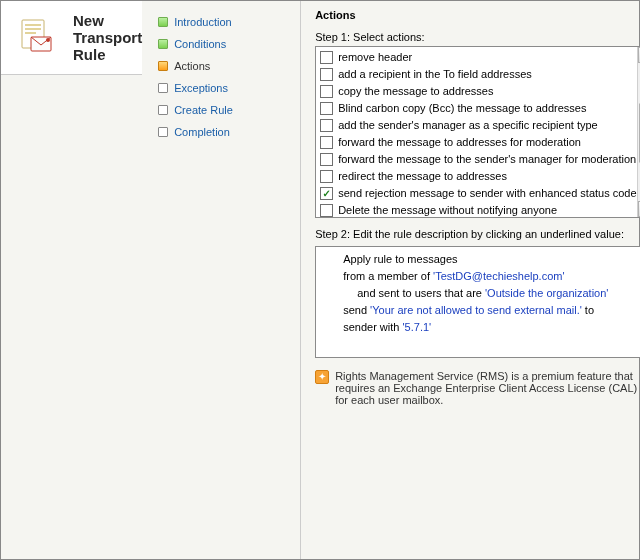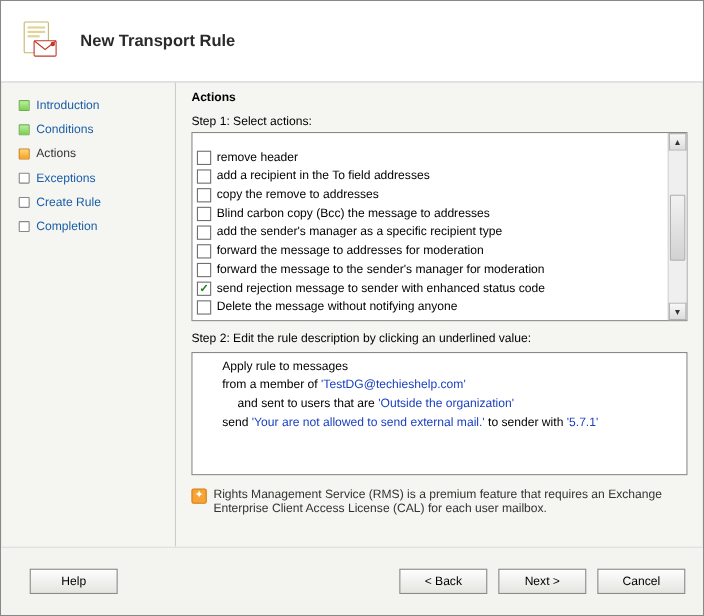--- a/index.html
+++ b/index.html
@@ -17,7 +17,6 @@
     border: 1px solid #888;
     position: relative;
     display: flex;
-    flex-direction: column;
   }
   .header {
     height: 74px;

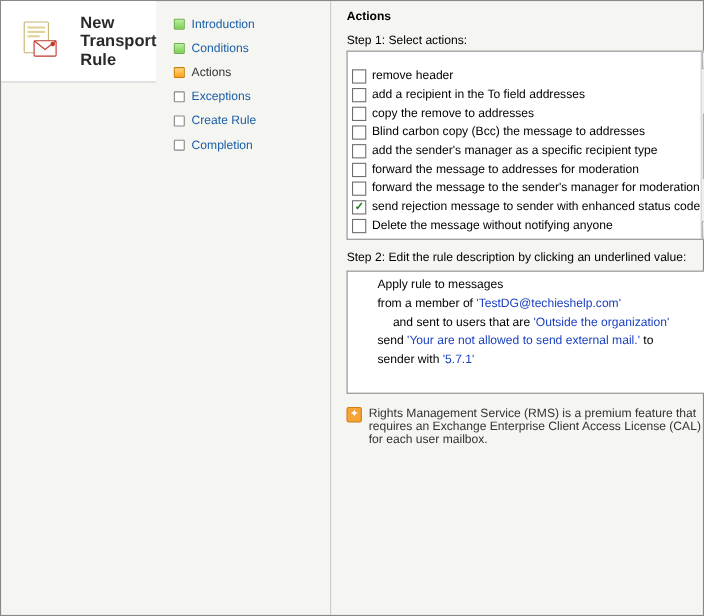--- a/index.html
+++ b/index.html
@@ -90,7 +90,7 @@
   .list-inner {
     flex: 1;
     overflow: hidden;
-    padding: 14px 0 0 4px;
+    padding: 2px 0 0 4px;
   }
   .scrollbar {
     width: 17px;

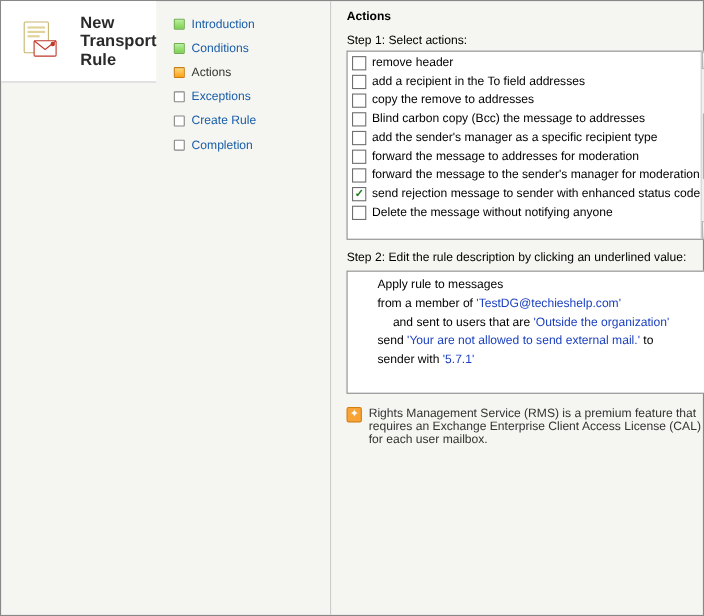--- a/index.html
+++ b/index.html
@@ -251,7 +251,7 @@
             </div>
           <div class="action-row">
               <span class="chk"></span>
-              <span>copy the remove to addresses</span>
+              <span>copy the message to addresses</span>
             </div>
           <div class="action-row">
               <span class="chk"></span>

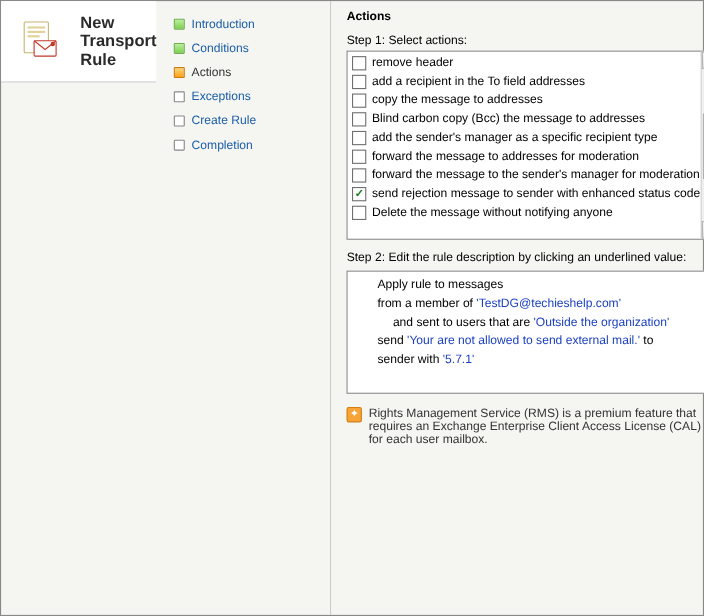--- a/index.html
+++ b/index.html
@@ -270,6 +270,10 @@
               <span>forward the message to the sender's manager for moderation</span>
             </div>
           <div class="action-row">
+              <span class="chk"></span>
+              <span>redirect the message to addresses</span>
+            </div>
+          <div class="action-row">
               <span class="chk checked"></span>
               <span>send rejection message to sender with enhanced status code</span>
             </div>

